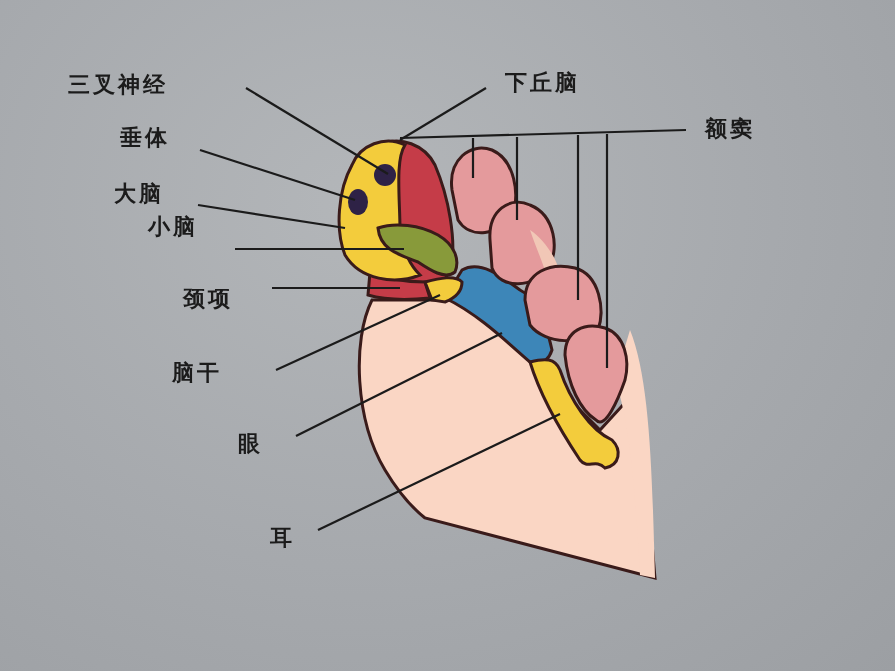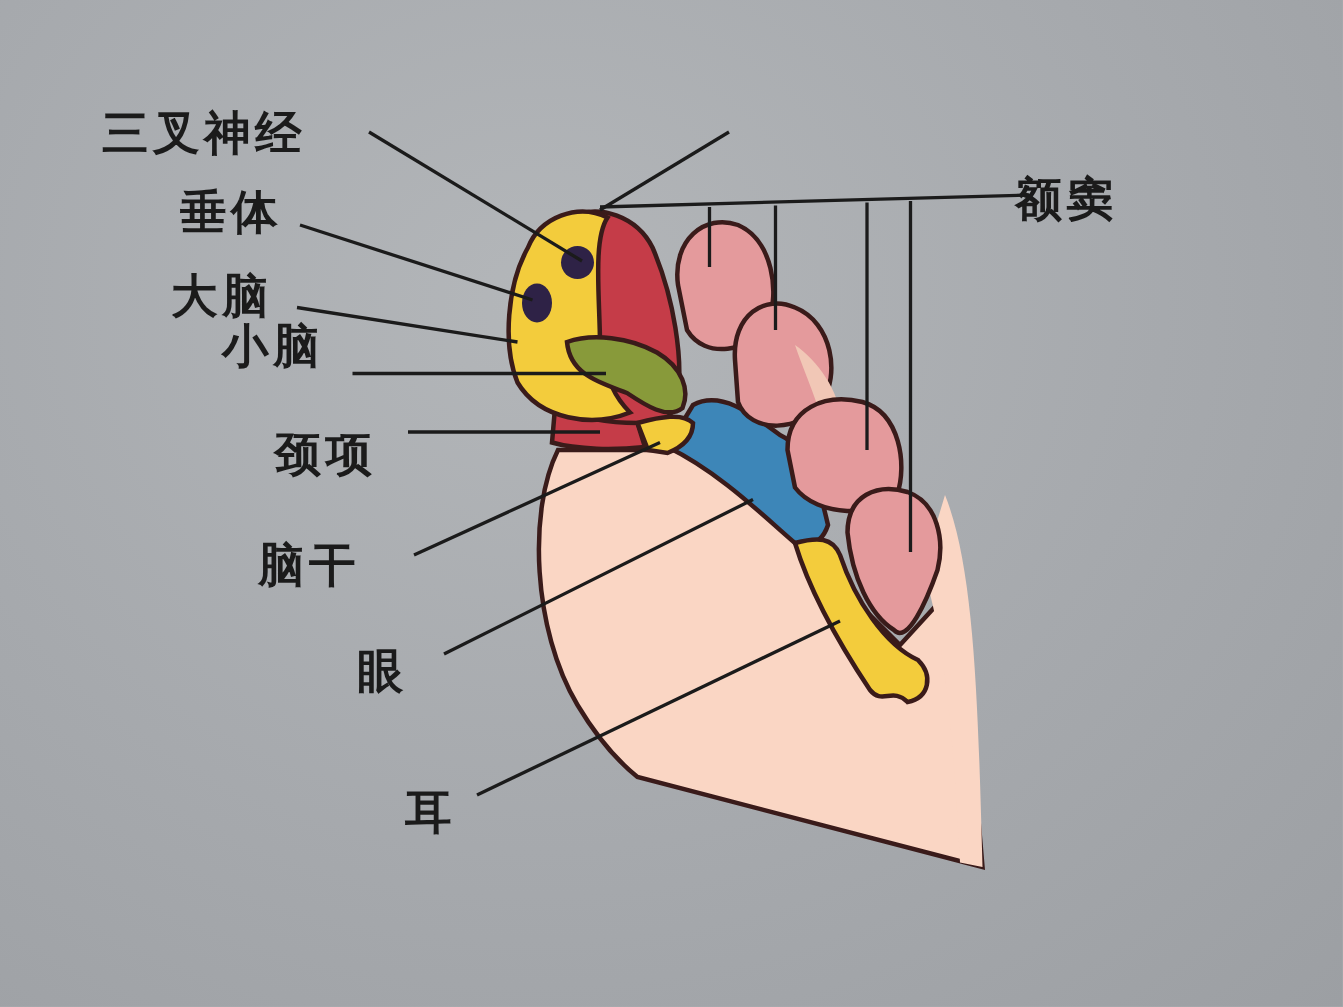--- a/index.html
+++ b/index.html
@@ -8,7 +8,7 @@
     background: radial-gradient(ellipse at 40% 30%, #b3b6b9 0%, #a6a9ad 55%, #9c9fa3 100%); }
   svg { position: absolute; left: 0; top: 0; }
   .lbl { position: absolute; font-family: "DejaVu Sans", sans-serif; font-weight: bold;
-    font-size: 31px; color: #1b1b1b; letter-spacing: 3px; white-space: nowrap; line-height: 1; }
+    font-size: 22px; color: #1b1b1b; letter-spacing: 3px; white-space: nowrap; line-height: 1; }
 </style>
 </head>
 <body>

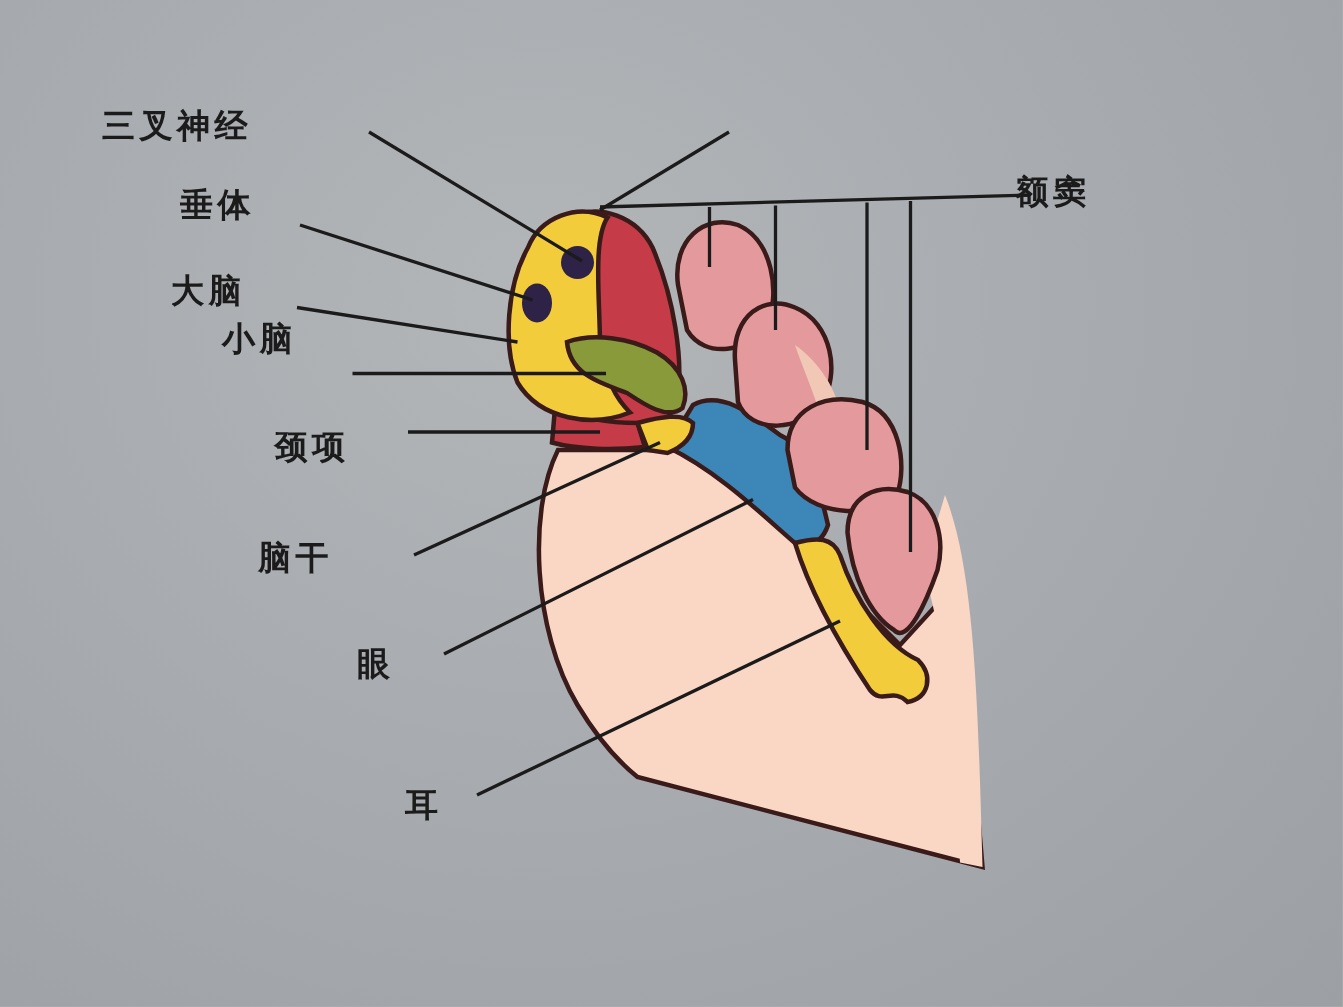--- a/index.html
+++ b/index.html
@@ -57,6 +57,7 @@
   </svg>
 
   <div class="lbl" style="left:68px;top:74px;">三叉神经</div>
+  <div class="lbl" style="left:505px;top:72px;">下丘脑</div>
   <div class="lbl" style="left:677px;top:118px;">额窦</div>
   <div class="lbl" style="left:120px;top:127px;">垂体</div>
   <div class="lbl" style="left:114px;top:185px;font-family:Liberation Mono, monospace;">大脑</div>

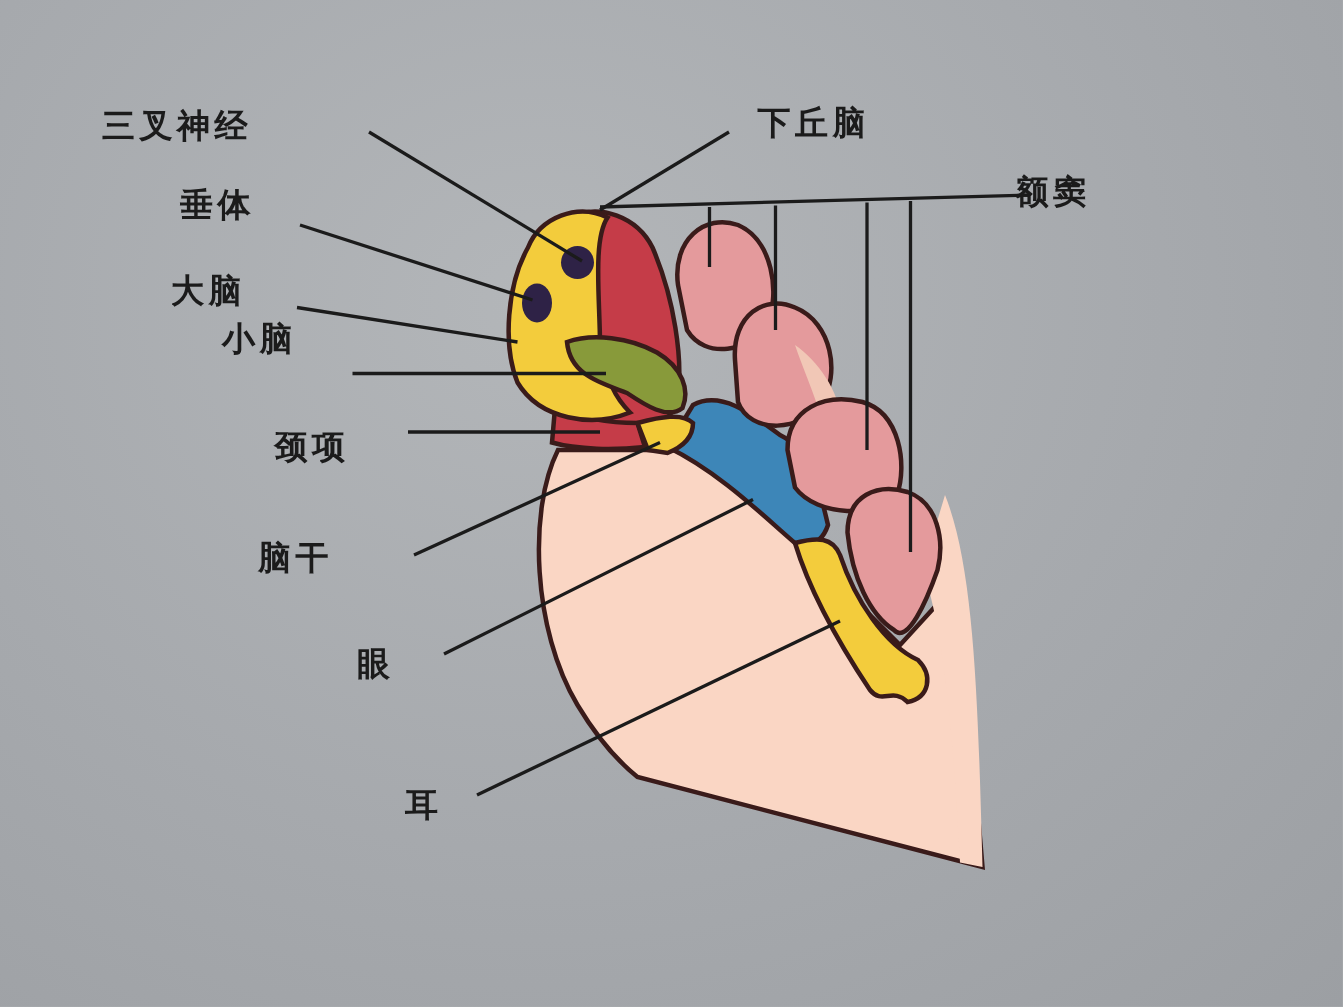--- a/index.html
+++ b/index.html
@@ -58,7 +58,7 @@
 
   <div class="lbl" style="left:68px;top:74px;">三叉神经</div>
   <div class="lbl" style="left:505px;top:72px;">下丘脑</div>
-  <div class="lbl" style="left:677px;top:118px;">额窦</div>
+  <div class="lbl" style="left:705px;top:118px;">额窦</div>
   <div class="lbl" style="left:120px;top:127px;">垂体</div>
   <div class="lbl" style="left:114px;top:185px;font-family:Liberation Mono, monospace;">大脑</div>
   <div class="lbl" style="left:148px;top:216px;">小脑</div>

